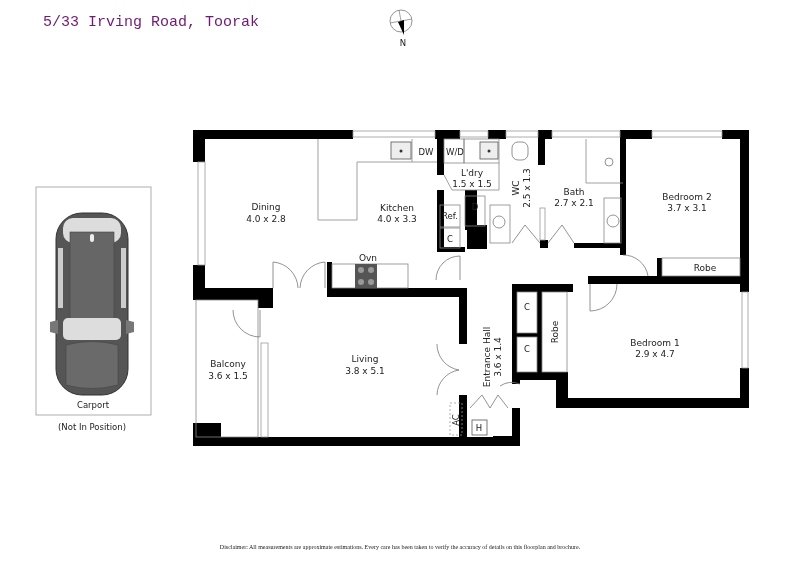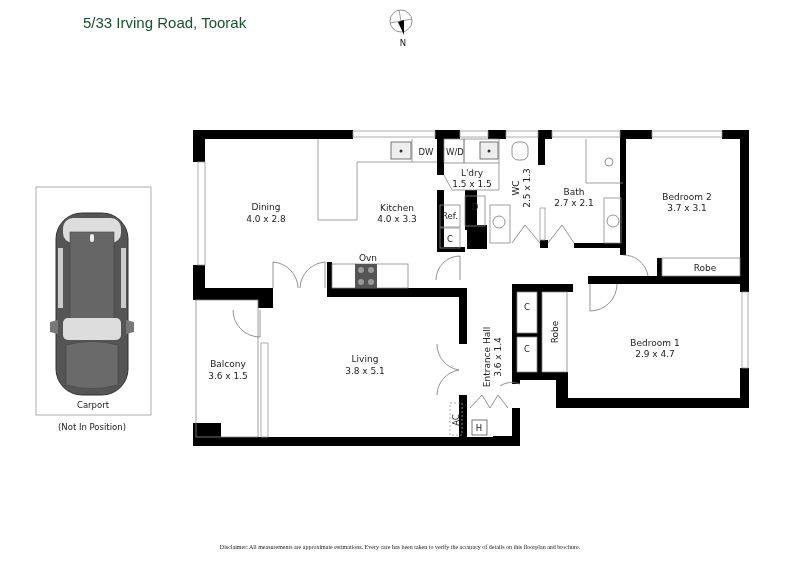--- a/index.html
+++ b/index.html
@@ -4,7 +4,7 @@
 <style>
   html, body { margin: 0; padding: 0; background: #ffffff; }
   body { width: 800px; height: 566px; position: relative; overflow: hidden; font-family: "DejaVu Sans", sans-serif; }
-  .title { position: absolute; left: 43px; top: 14px; font-family: Liberation Sans, sans-serif; font-size: 15px; color: #14532d; margin-left: 40px; }
+  .title { position: absolute; left: 43px; top: 14px; font-family: Liberation Mono, monospace; font-size: 15px; color: #701a75; }
   .disclaimer { position: absolute; left: 0; width: 800px; top: 544px; text-align: center; font-family: "Liberation Serif", serif; font-size: 6px; color: #222; }
   svg { position: absolute; left: 0; top: 0; }
   .lbl { font-family: "DejaVu Sans", sans-serif; font-size: 9px; fill: #222; text-anchor: middle; }

